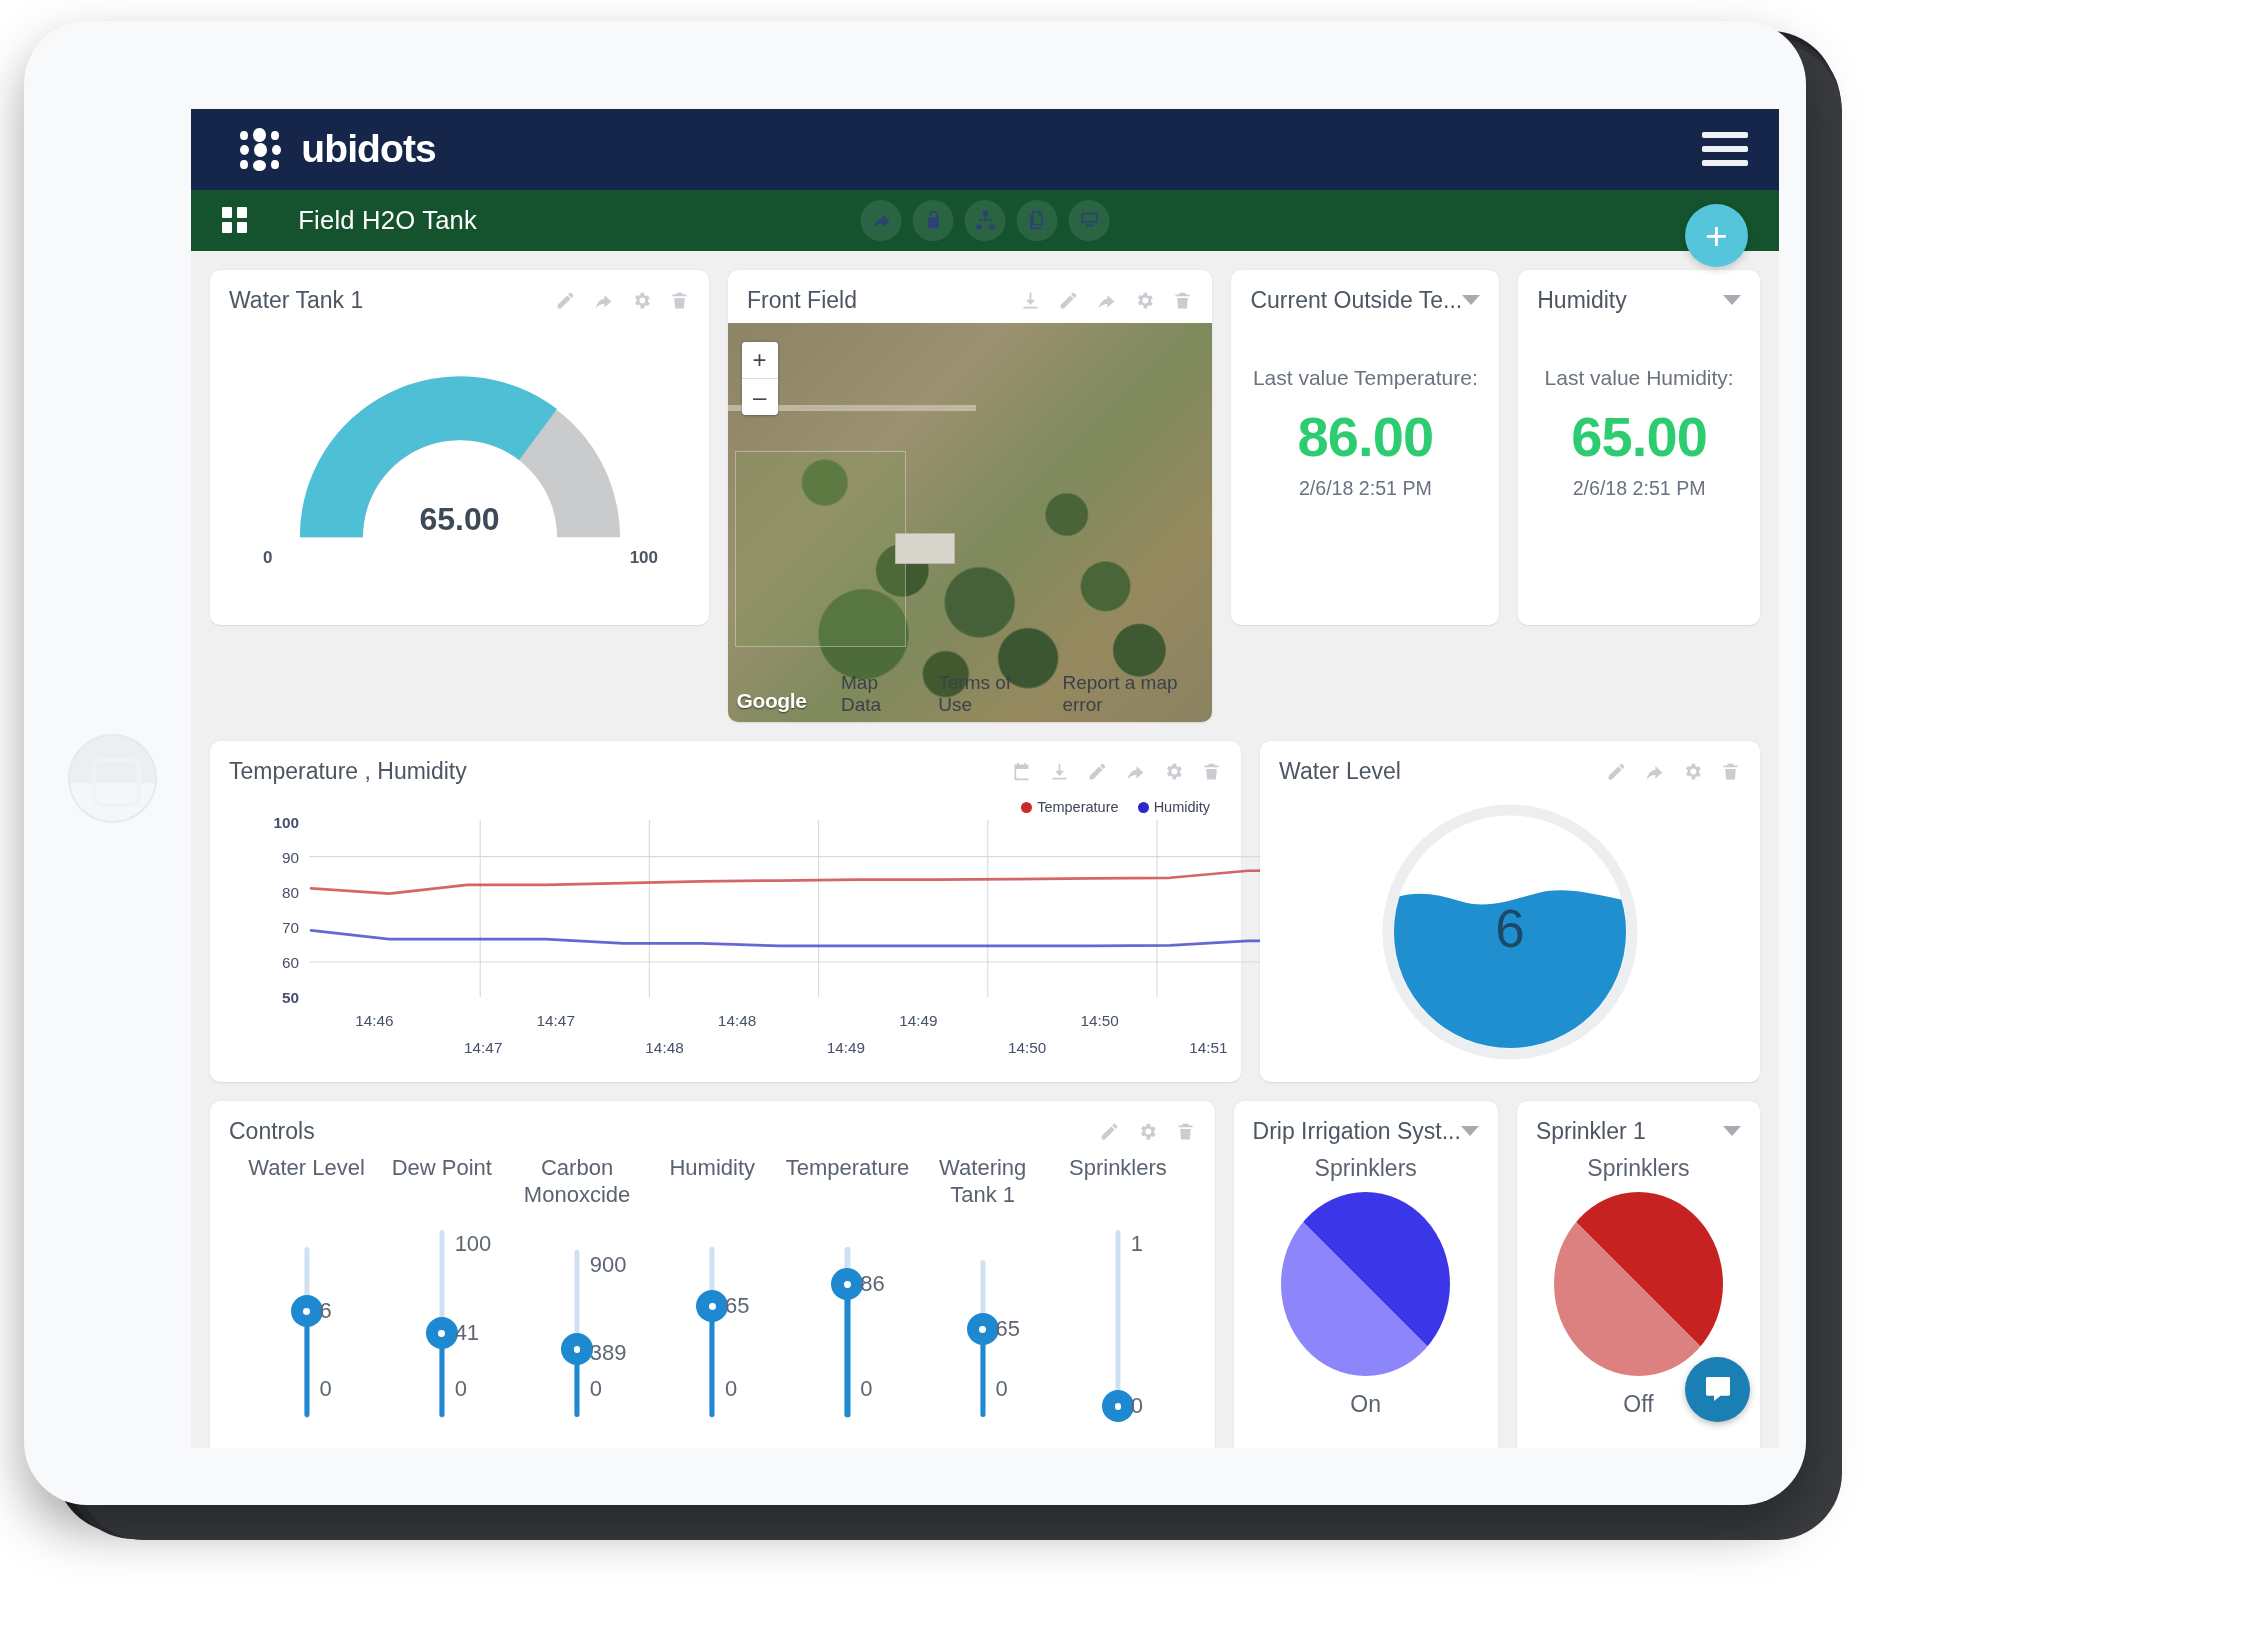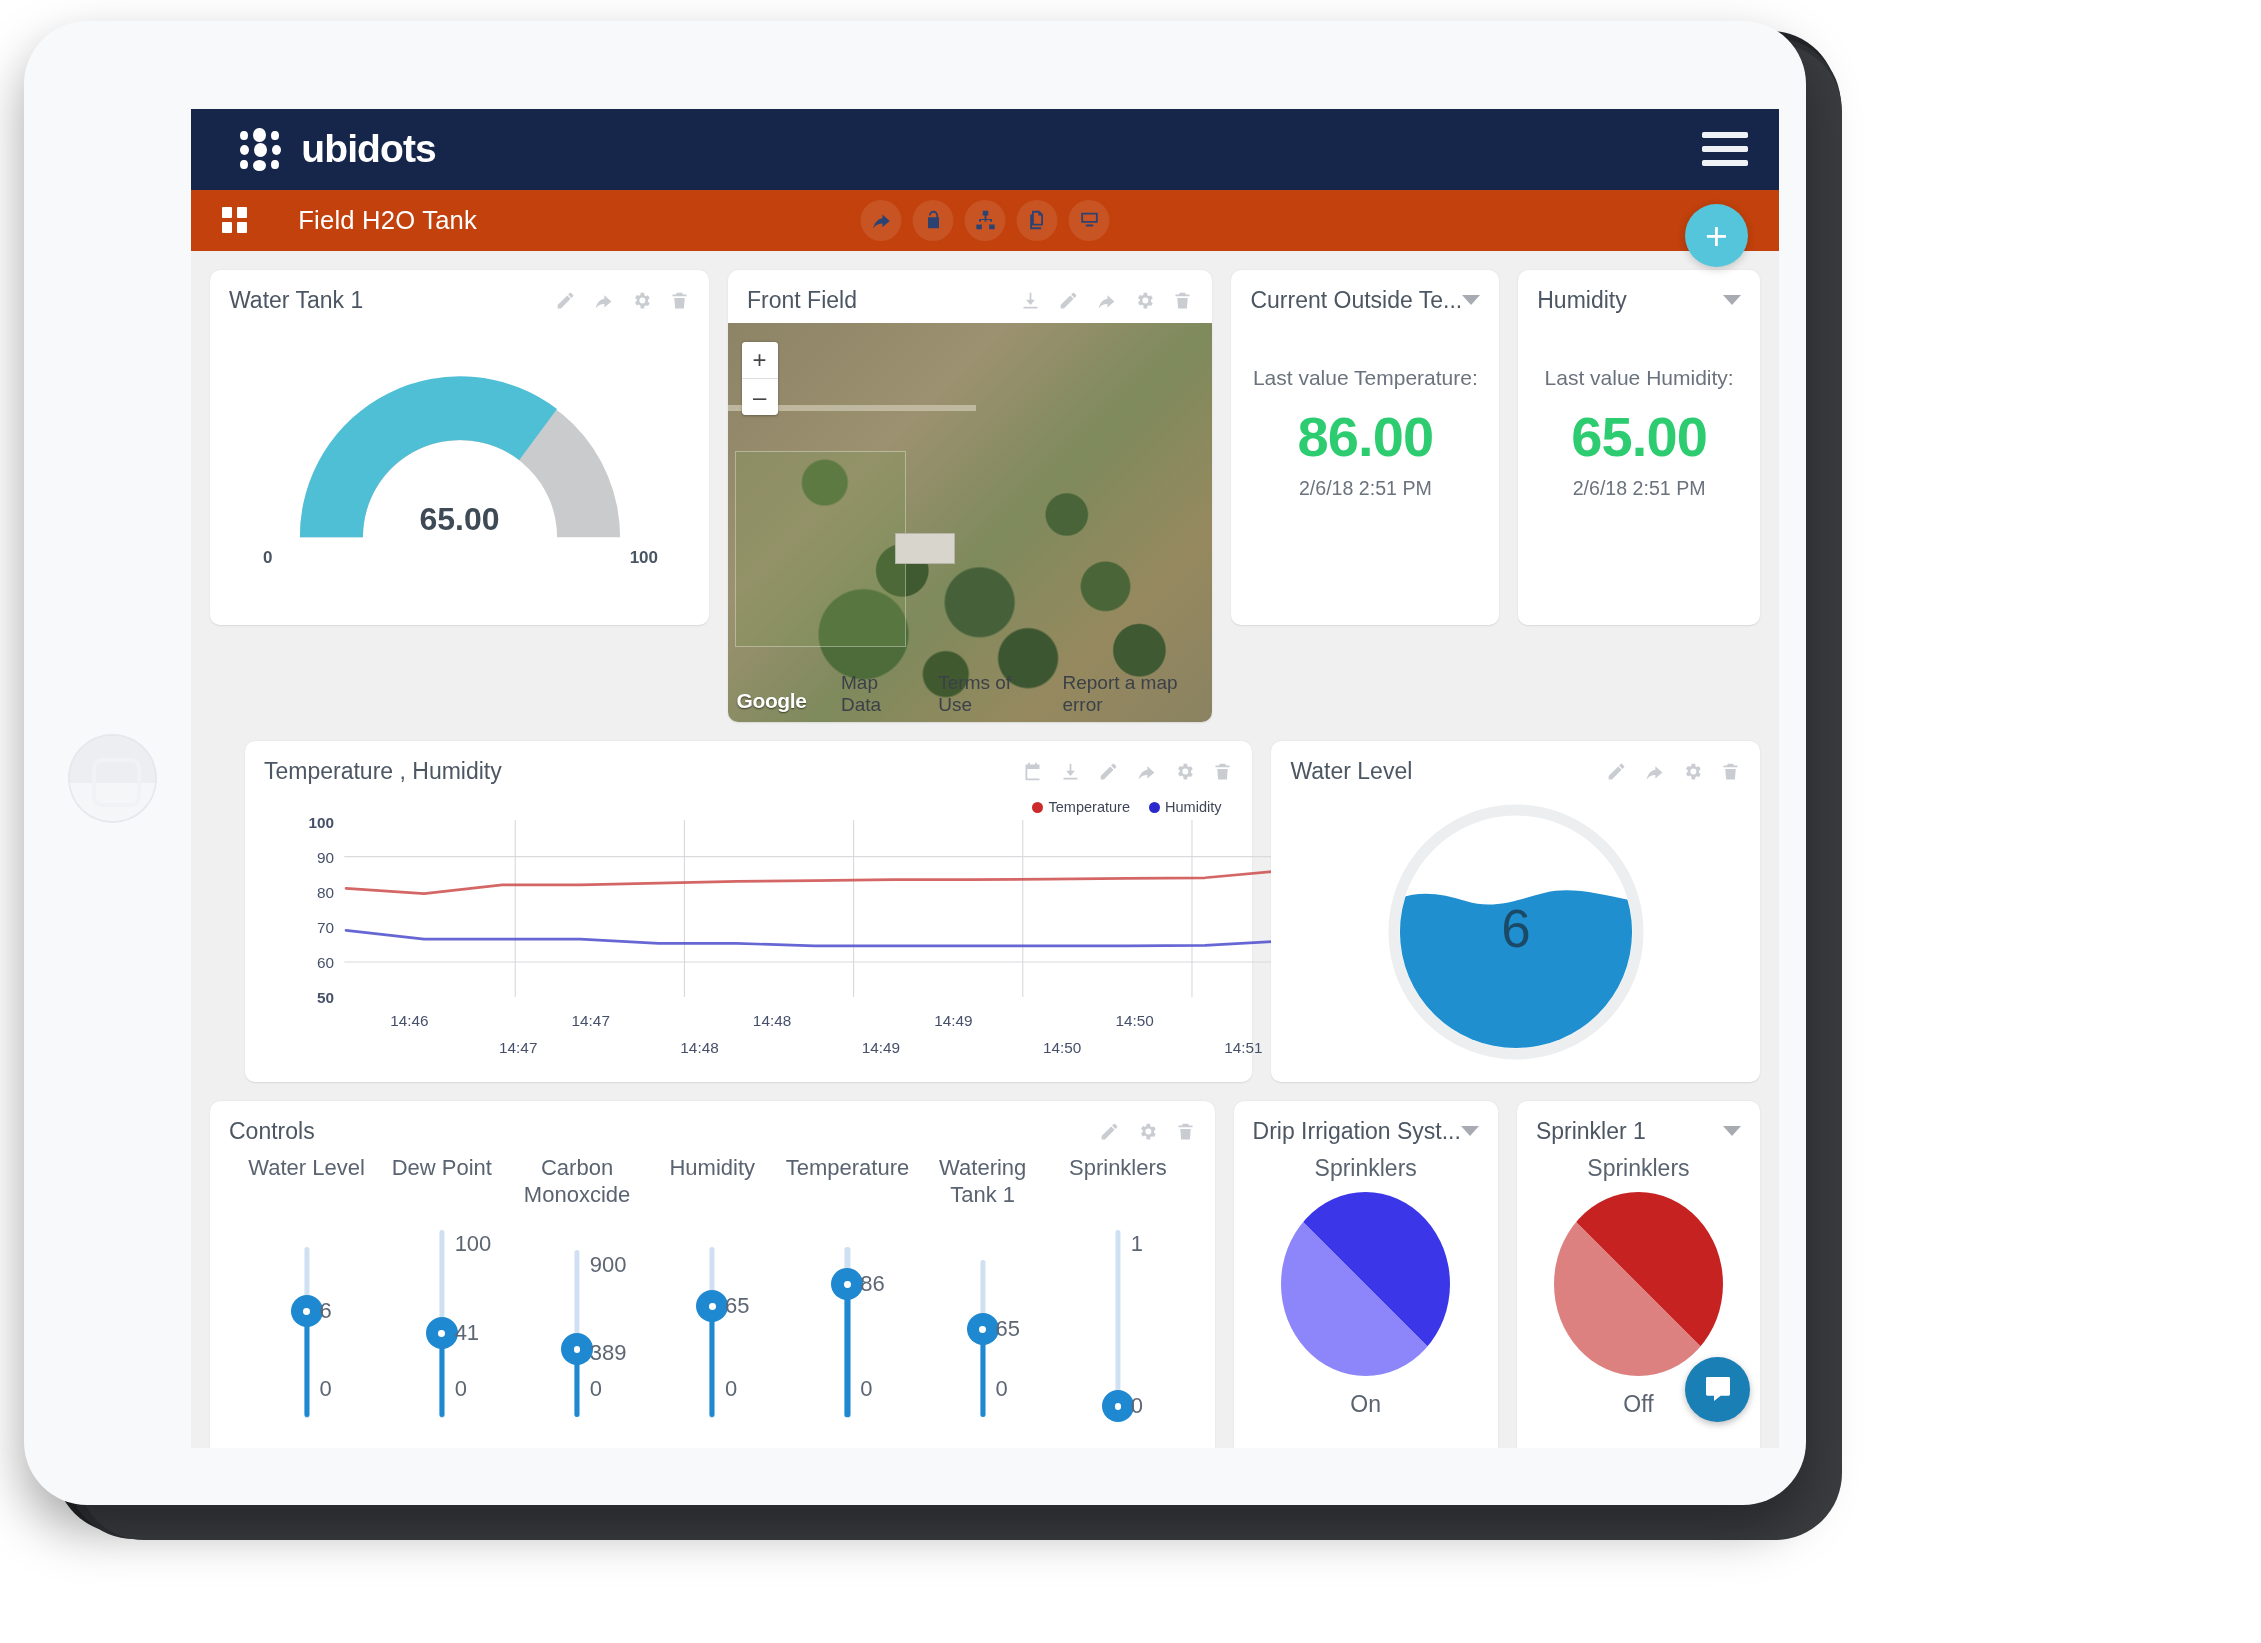--- a/index.html
+++ b/index.html
@@ -64,7 +64,7 @@
   #hamburger span { display:block; height: 6px; background:#eef1f6; border-radius: 1.7px; }
 
   #subbar {
-    height: 61px; background:#c2410c;
+    height: 61px; background:#14532d;
     display:flex; align-items:center; padding: 0 31px 0 20.5px; position:relative;
   }
   #grid-icon { width: 25.6px; height: 25.6px; display:grid; grid-template-columns: 1fr 1fr; grid-template-rows: 1fr 1fr; gap: 4.3px; margin-left: 10.2px; }

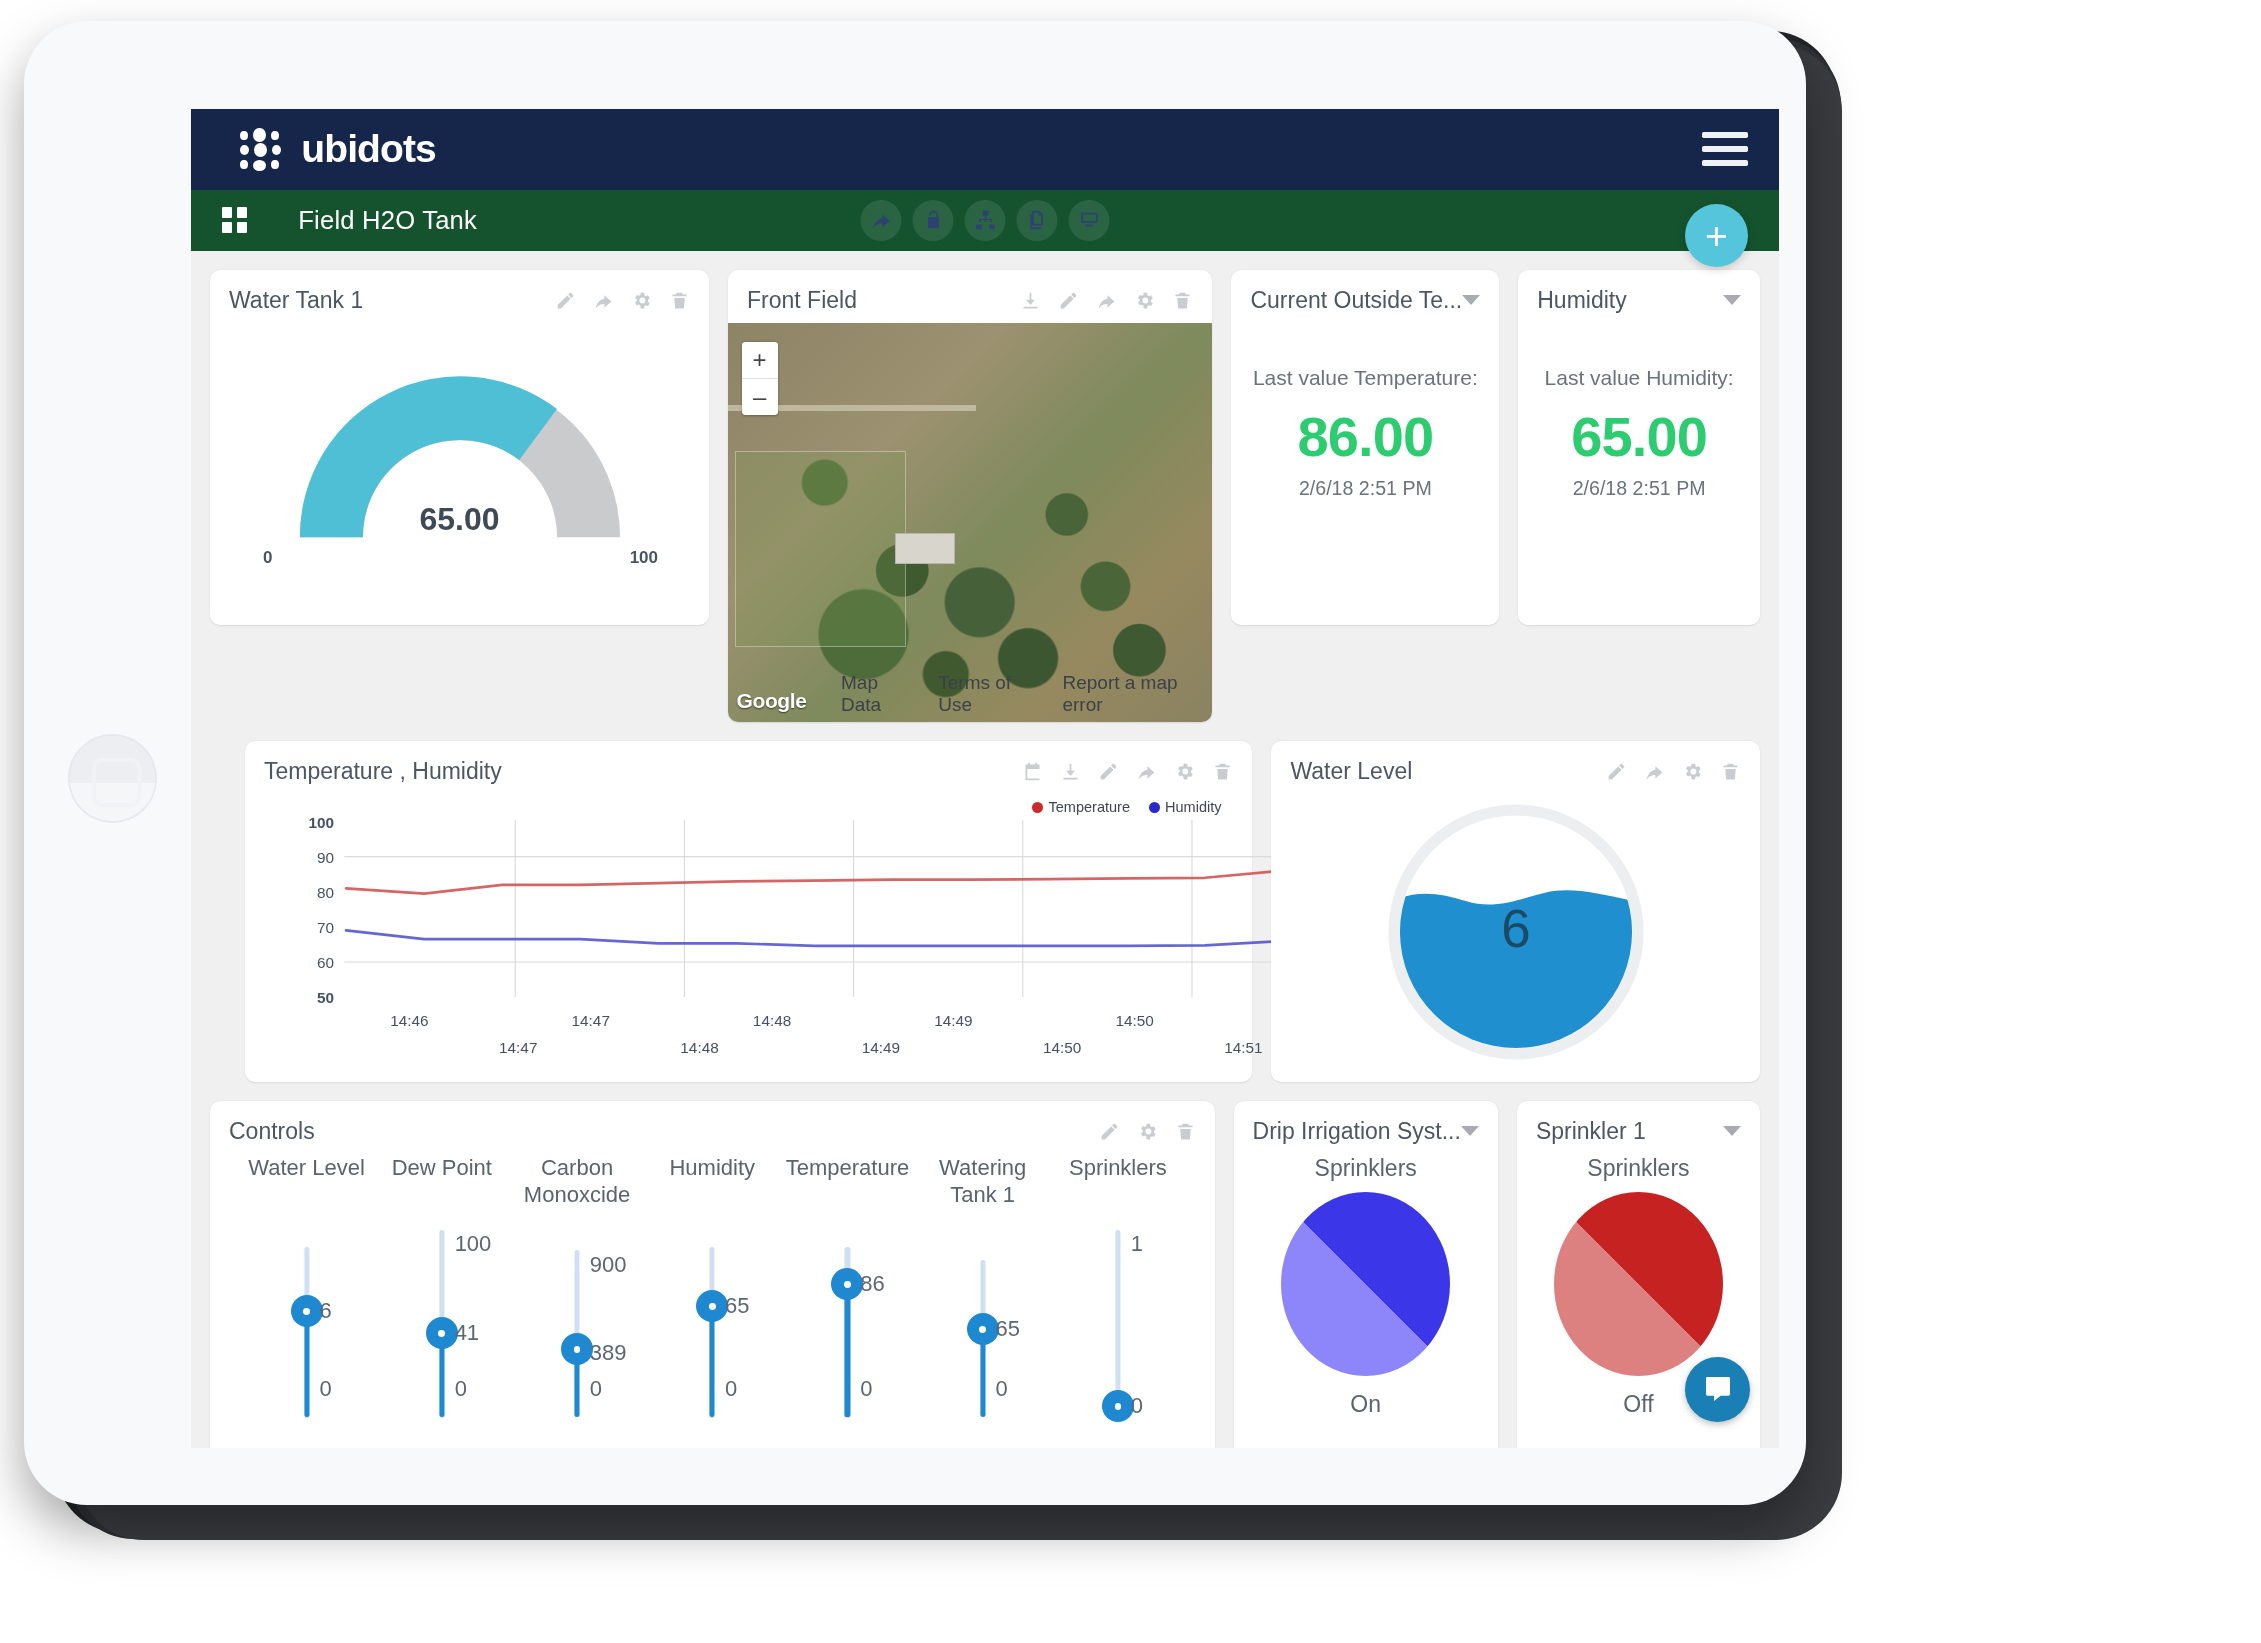--- a/index.html
+++ b/index.html
@@ -176,7 +176,7 @@
   .val-time { font-size: 19.6px; color:#6a737d; }
 
   
-  #card-chart { width: 1161px; height: 341px; margin-left: 35px; }
+  #card-chart { width: 1161px; height: 341px; }
   #card-level { width: 563px; height: 341px; }
 
   .legend { position:absolute; right: 31px; top: 58px; display:flex; gap: 19px; align-items:center; }

